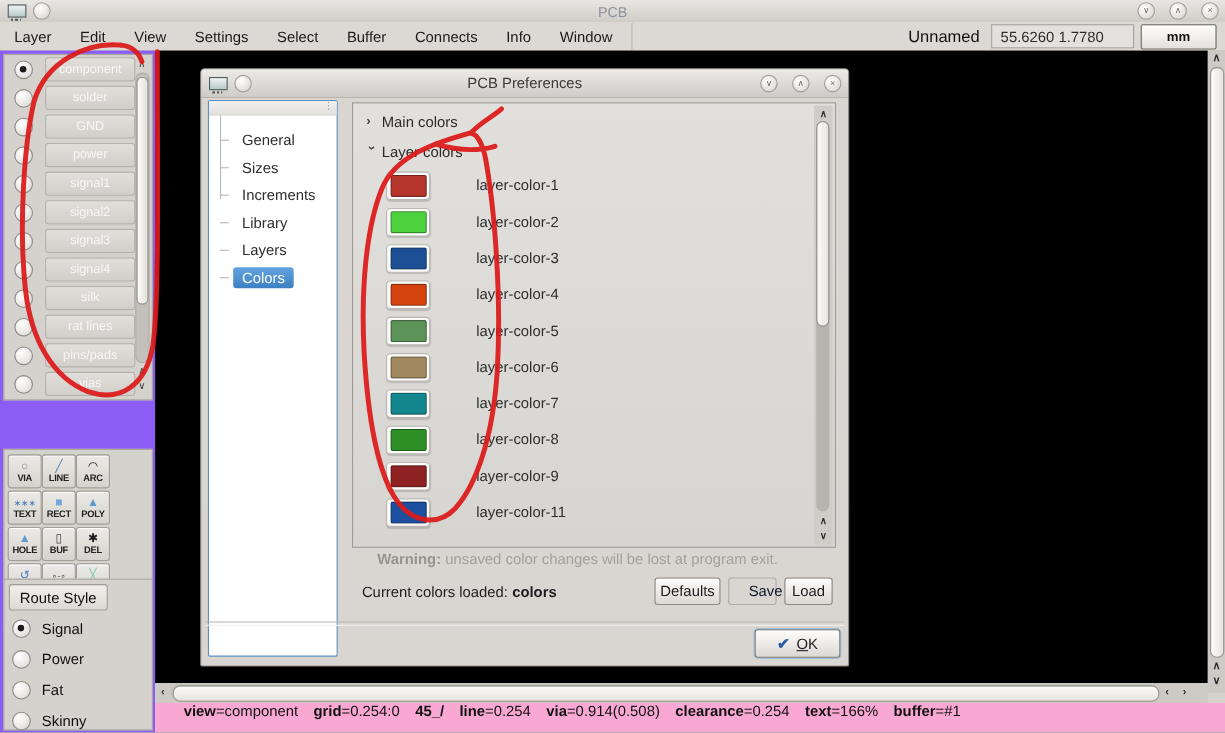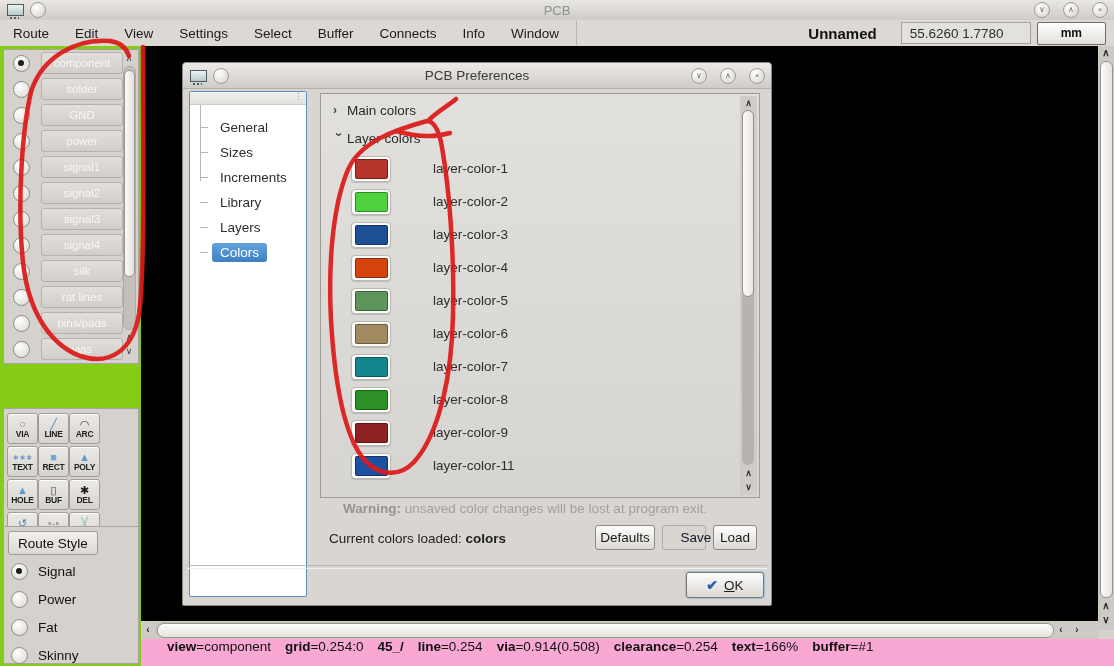--- a/index.html
+++ b/index.html
@@ -167,7 +167,7 @@
   <div class="menubar">
     <div id="menu-items" style="display:flex;">
         <div class="menu-item">
-          <span>Route</span>
+          <span>Layer</span>
         </div>
         <div class="menu-item">
           <span>Edit</span>

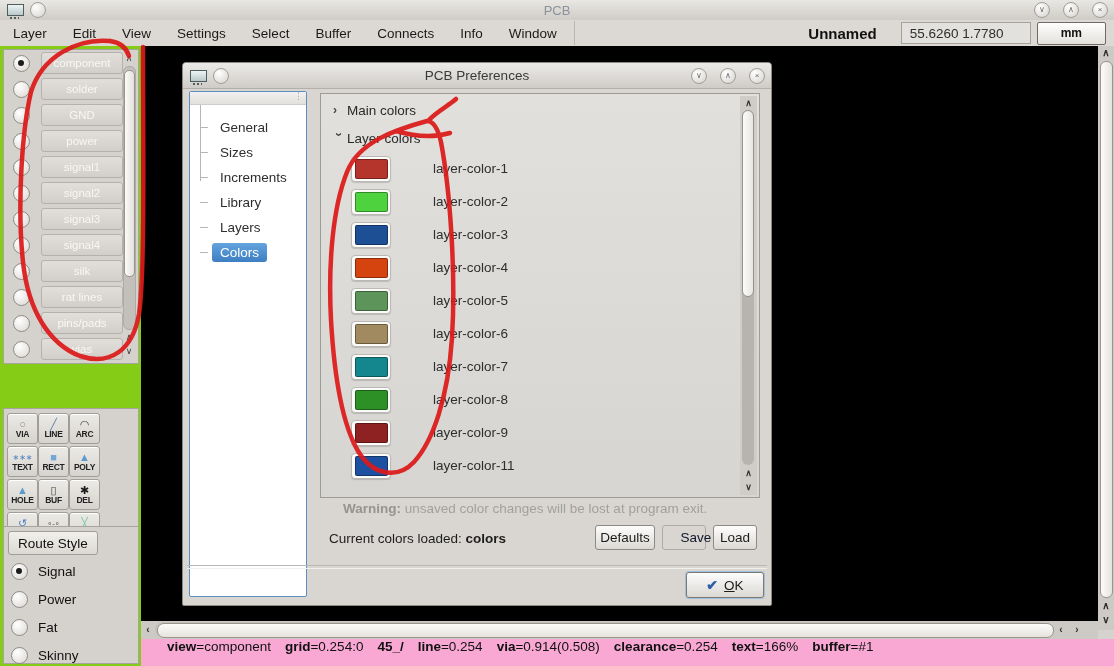--- a/index.html
+++ b/index.html
@@ -24,7 +24,7 @@
     background:#dcd9d4;border-bottom:1px solid #a5a29d;display:flex;align-items:center;}
   .menu-item{padding:0 13px;font-size:13.5px;color:#1a1a1a;height:26px;display:flex;align-items:center;}
   .menu-sep{width:1px;height:24px;background:#b9b6b1;margin-left:4px;}
-  .doc-name{font-weight:bold;font-size:15px;color:#111;margin-left:auto;margin-right:24px;}
+  .doc-name{font-weight:normal;font-size:15px;color:#111;margin-left:auto;margin-right:10px;}
   .coord-box{height:20px;border:1px solid #a5a29d;background:#e3e1dd;color:#5d5d5d;
     font-size:12.5px;display:flex;align-items:center;padding:0 8px;margin-right:6px;}
   .coord-box.pos{color:#2e2e2e;font-size:13.5px;width:112px;}

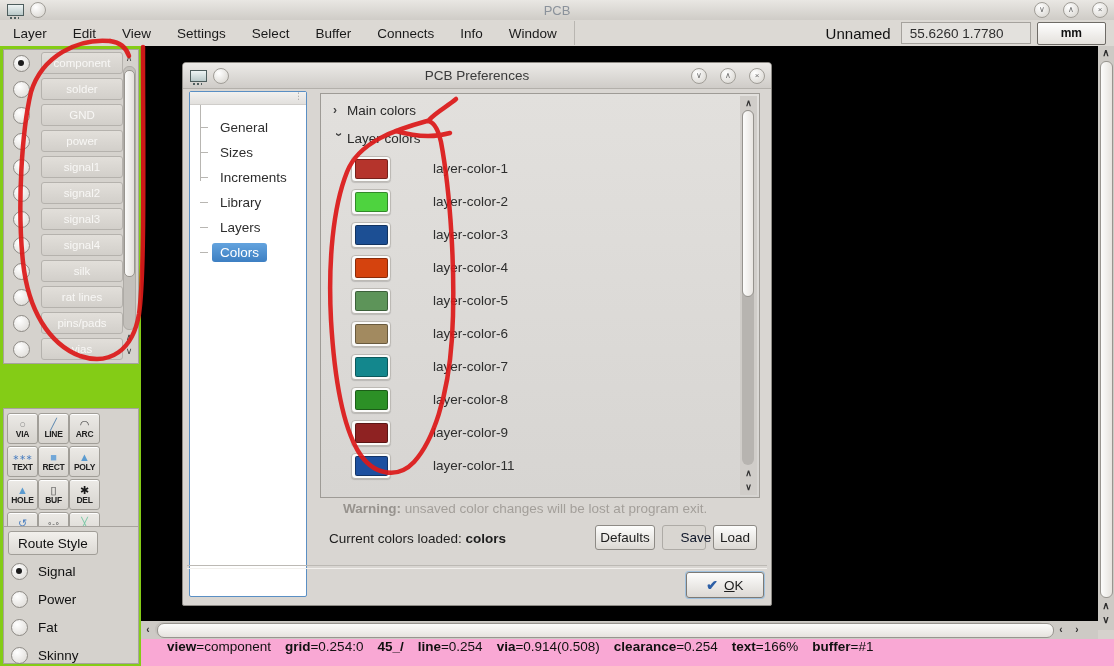--- a/index.html
+++ b/index.html
@@ -33,7 +33,7 @@
     display:flex;align-items:center;padding:0 23px;margin-right:8px;}
 
   
-  .left-panel{position:absolute;left:0;top:46px;width:141px;height:620px;background:#84cc16;}
+  .left-panel{position:absolute;left:0;top:46px;width:141px;height:620px;background:#8b5cf6;}
   .frame{position:absolute;border:1px solid #a7a39e;background:#d5d2cd;}
   .layers-frame{left:3px;top:3px;width:134px;height:313px;overflow:hidden;}
   .layer-row{display:flex;align-items:center;height:26px;padding-left:9px;}

